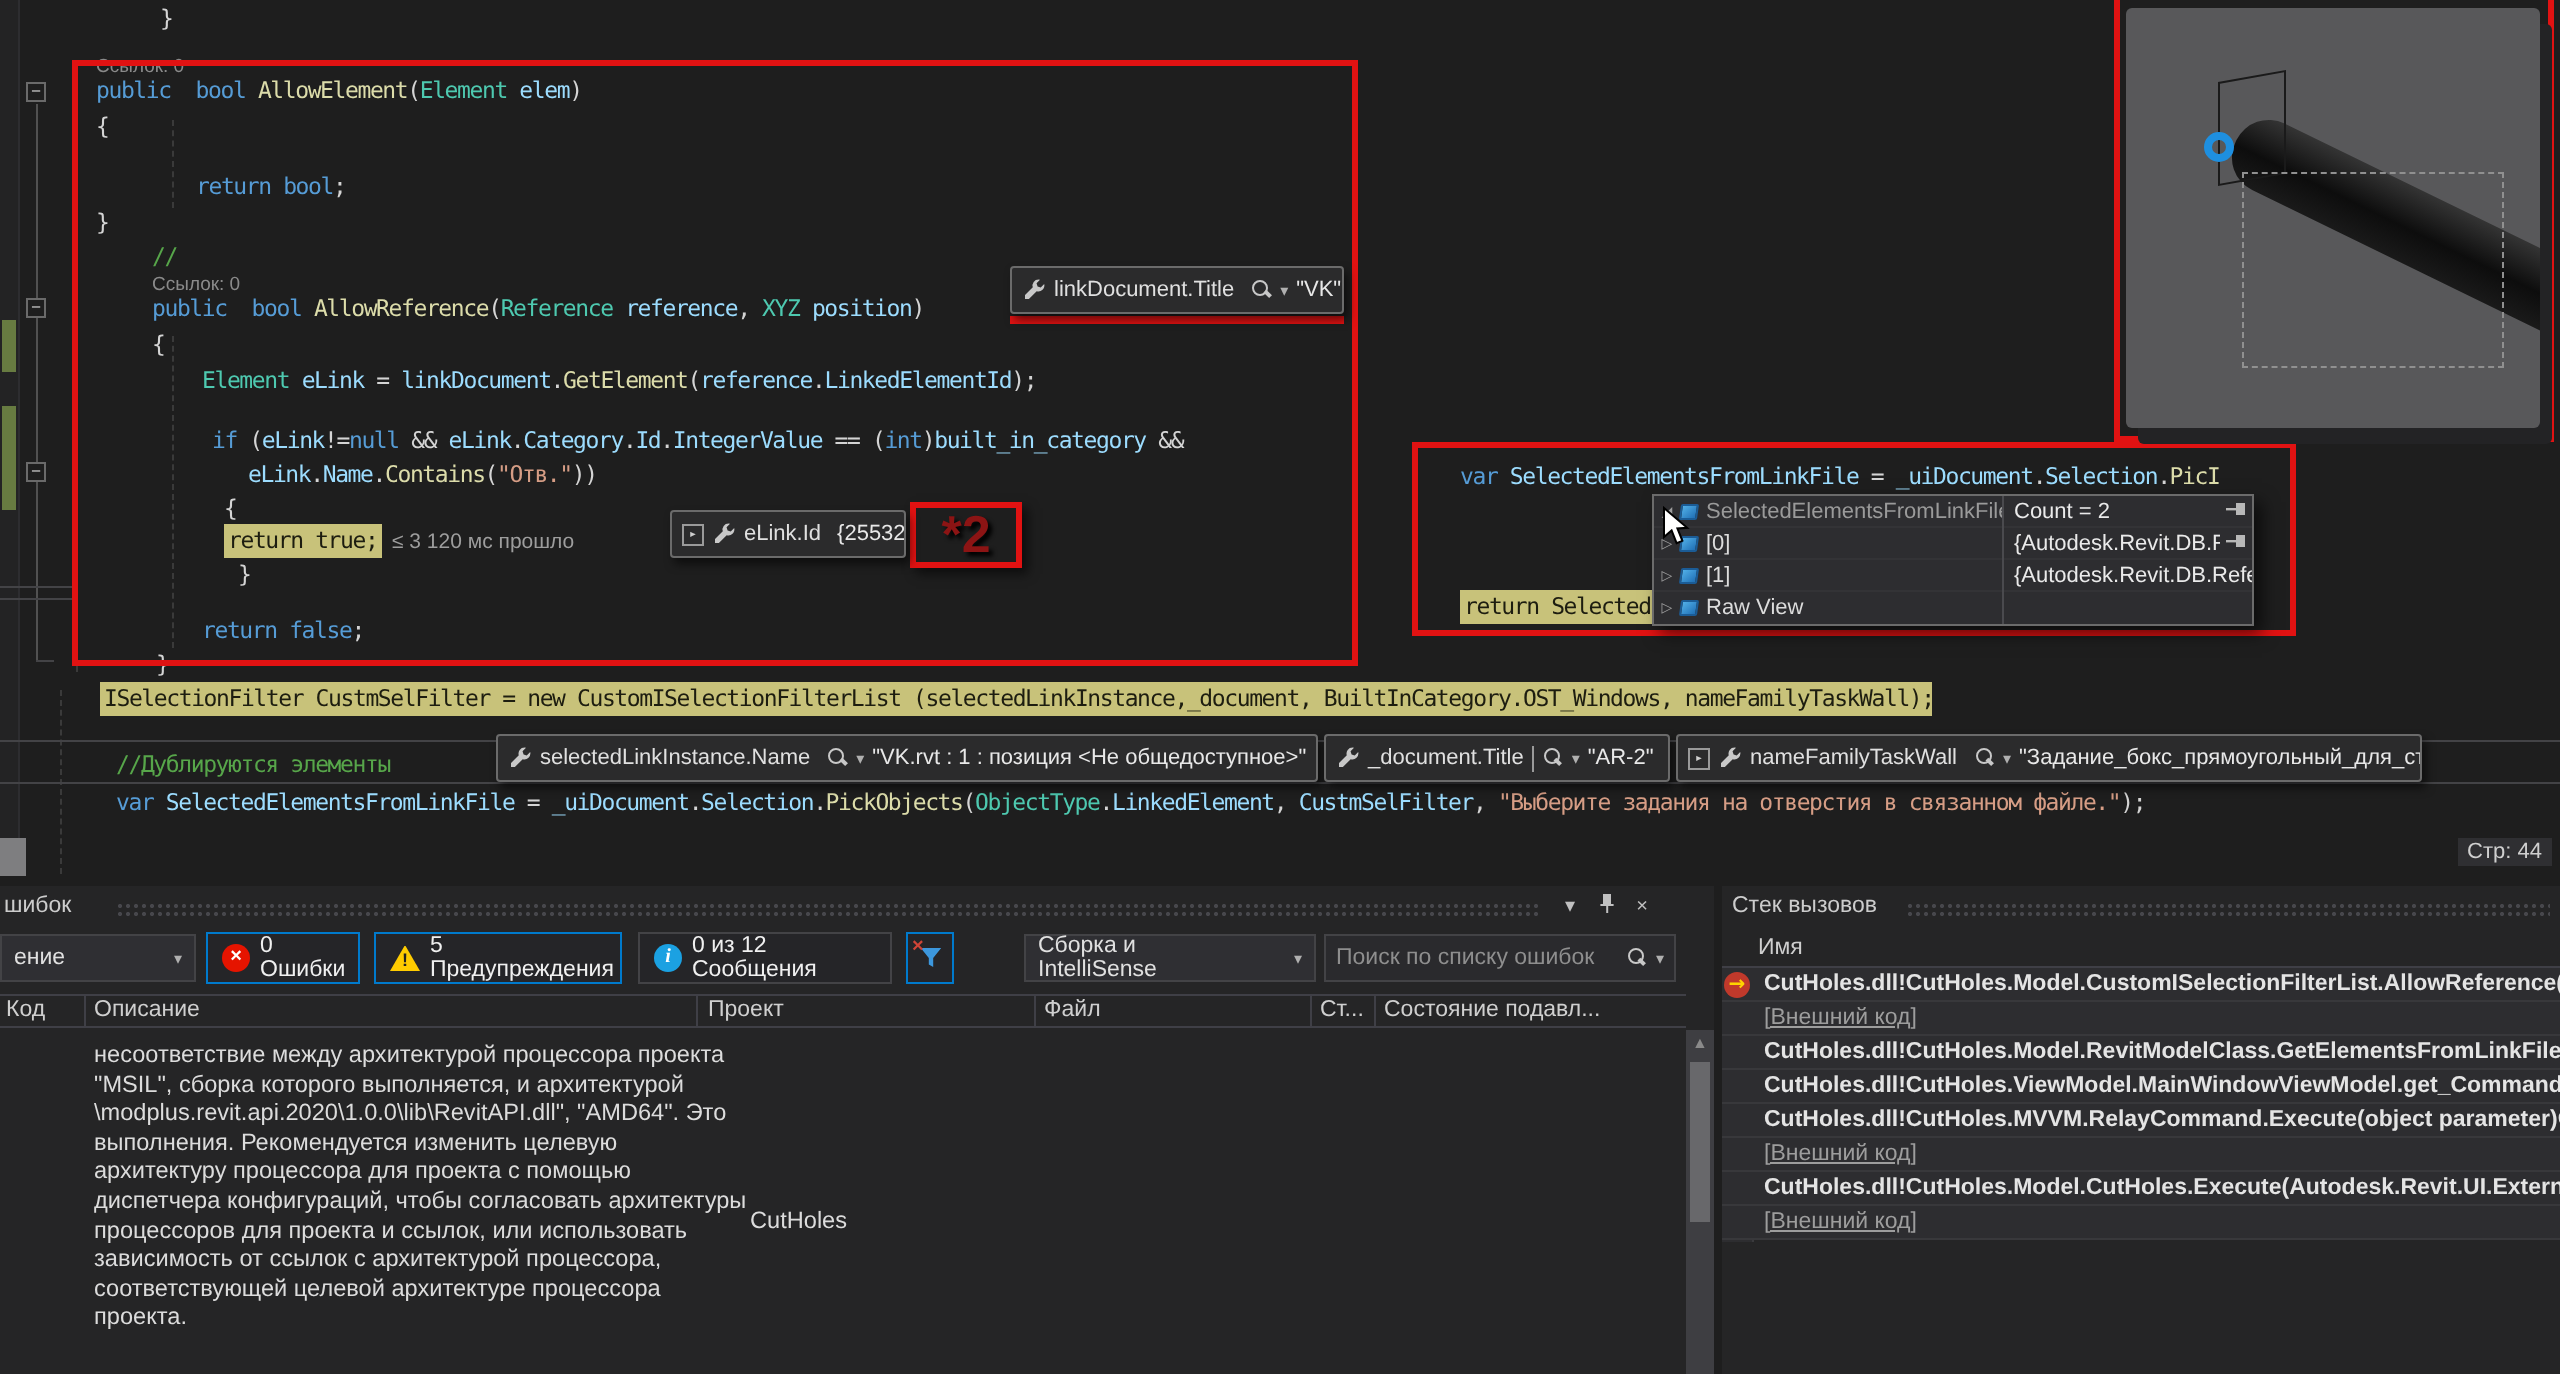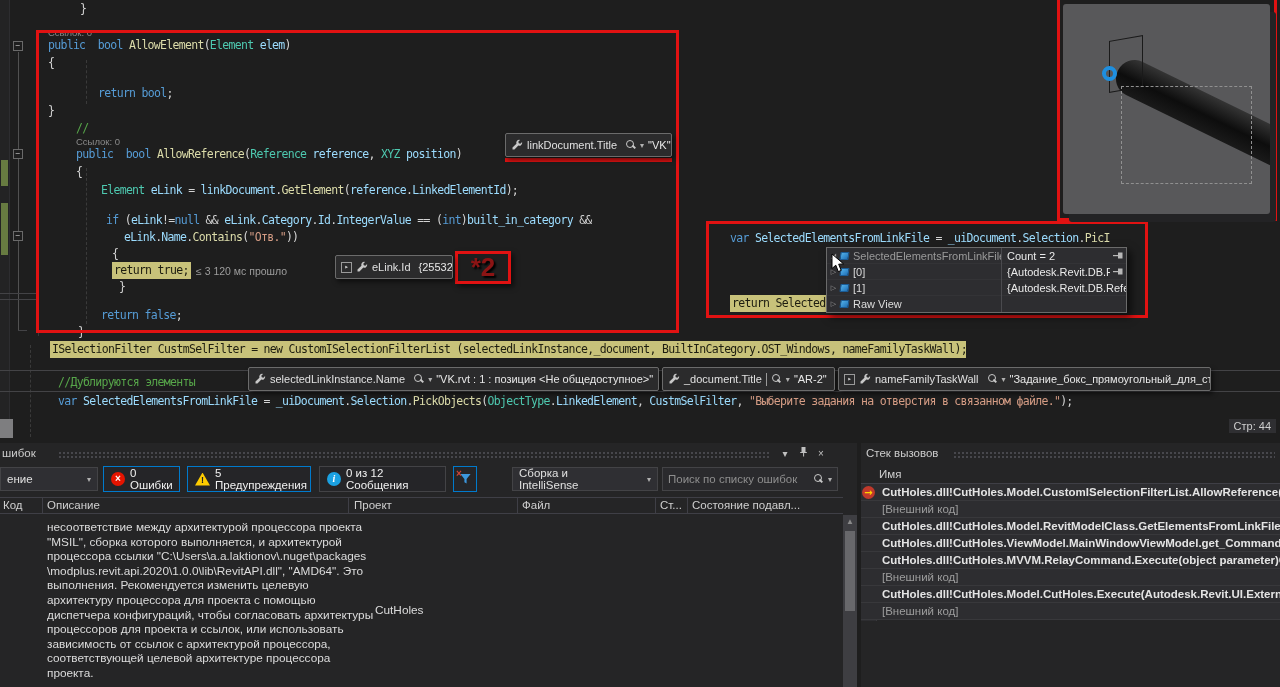--- a/index.html
+++ b/index.html
@@ -122,7 +122,7 @@
   #cs-rows { position:absolute; left:0; top:41px; width:419px; }
   .cs-row { position:relative; height:17px; line-height:17px; background:#2d2d30; border-bottom:1px solid #38383b;
     padding-left:21px; font-size:11.5px; color:#e4e4e4; font-weight:bold; white-space:nowrap; overflow:hidden; }
-  .cs-row.external { color:#9d9d9d; font-weight:normal; }
+  .cs-row.external { color:#9d9d9d; font-weight:normal;text-decoration:underline; }
   .cs-cur { position:absolute; left:1px; top:2px; width:13px; height:13px; border-radius:50%; background:#c0392b; }
   .cs-cur::after { content:"→"; position:absolute; inset:0; color:#ffd400; font:bold 10px/13px "DejaVu Sans",sans-serif; text-align:center; }
   #cs-header-row { position:absolute; left:0; top:24px; width:419px; height:17px; border-bottom:1px solid #3f3f46; }

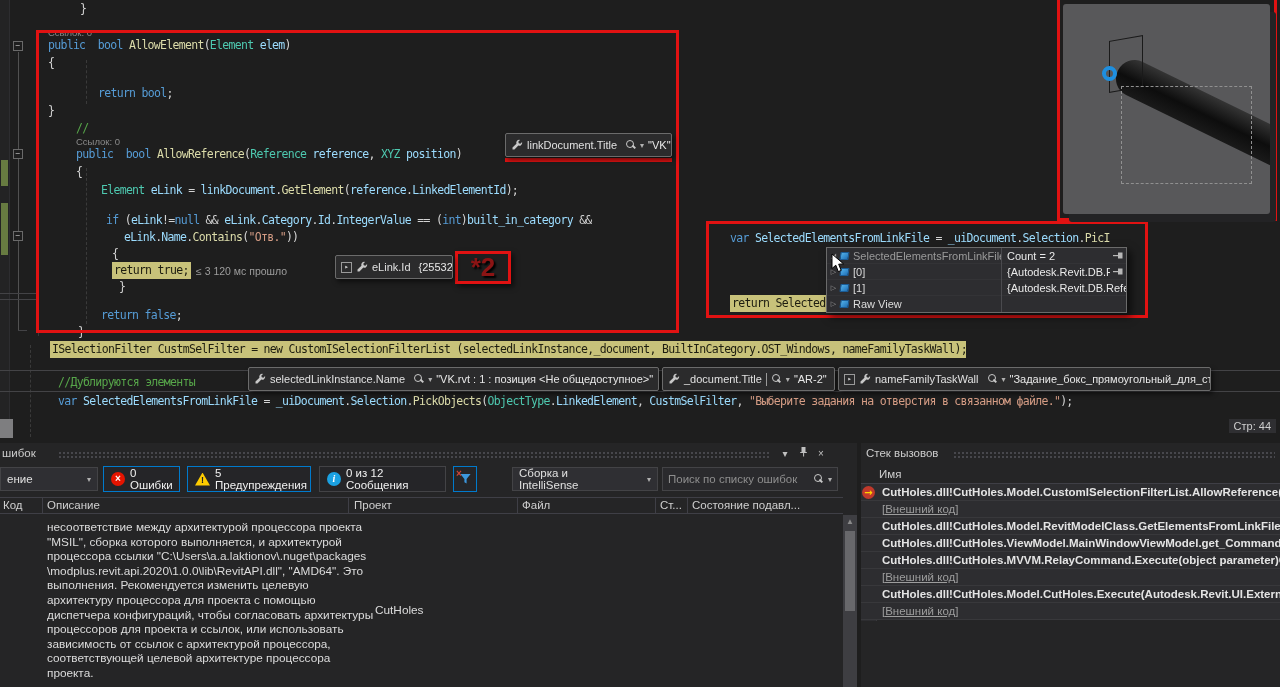--- a/index.html
+++ b/index.html
@@ -369,7 +369,6 @@
       <div id="desc">
           <div>несоответствие между архитектурой процессора проекта</div>
           <div>"MSIL", сборка которого выполняется, и архитектурой</div>
-          <div>процессора ссылки "C:\Users\a.a.laktionov\.nuget\packages</div>
           <div>\modplus.revit.api.2020\1.0.0\lib\RevitAPI.dll", "AMD64". Это</div>
           <div>выполнения. Рекомендуется изменить целевую</div>
           <div>архитектуру процессора для проекта с помощью</div>

